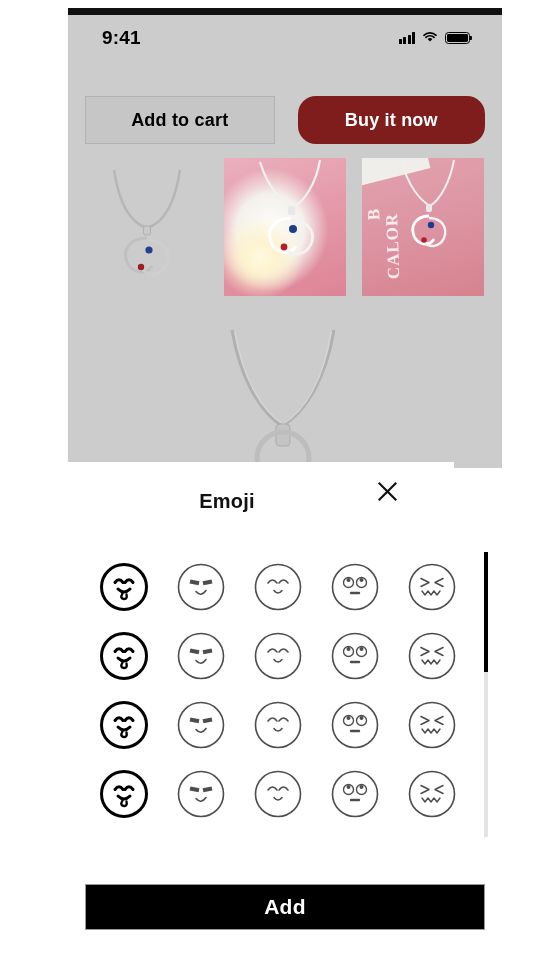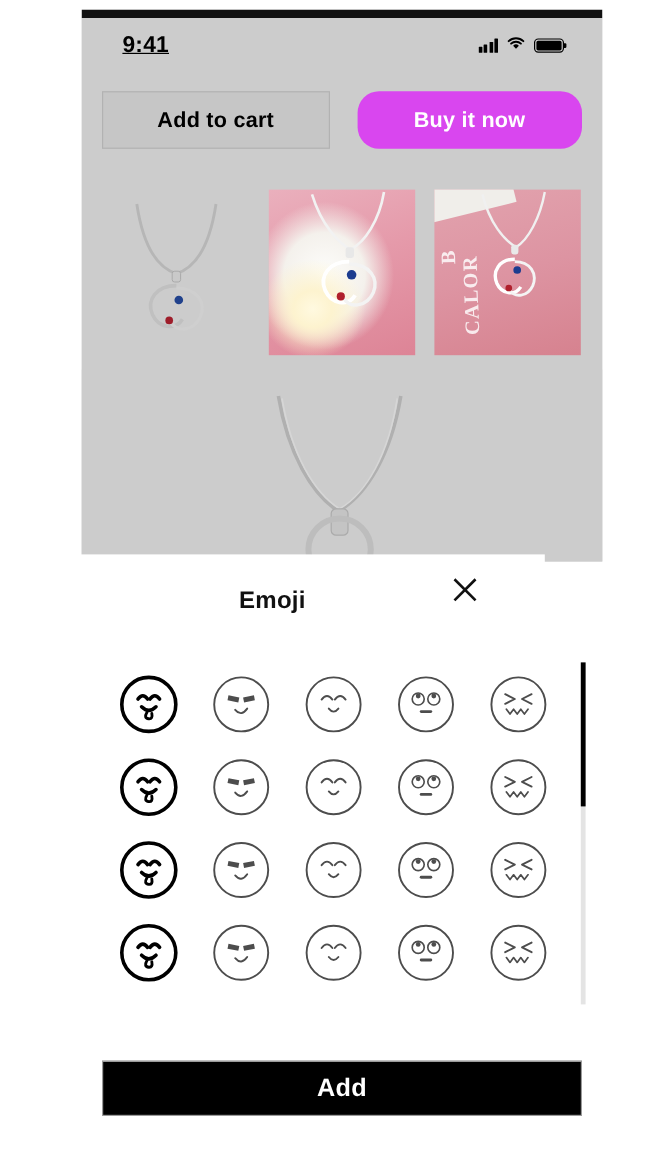--- a/index.html
+++ b/index.html
@@ -50,7 +50,6 @@
     font-weight: 600;
     color: #000;
     letter-spacing: .2px;
-    text-decoration: underline;
   }
   #status-icons {
     display: flex;

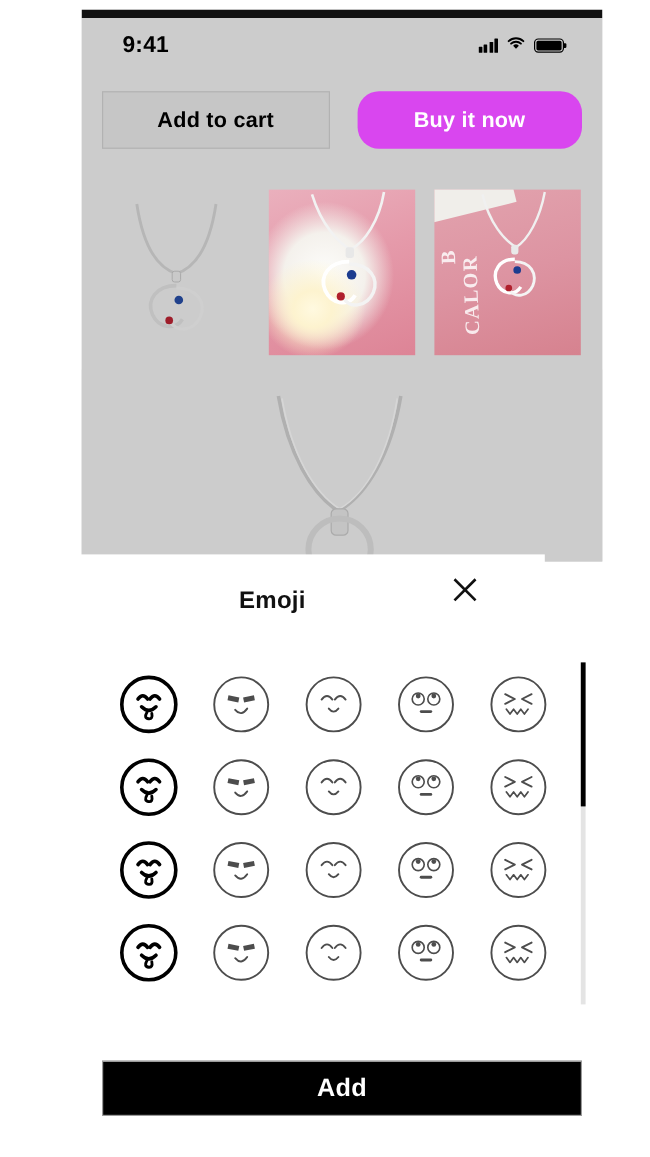--- a/index.html
+++ b/index.html
@@ -76,7 +76,7 @@
   
   #cta-row {
     position: absolute;
-    left: 0; top: 68px;
+    left: 0; top: 88px;
     width: 434px;
     display: flex;
     gap: 23px;

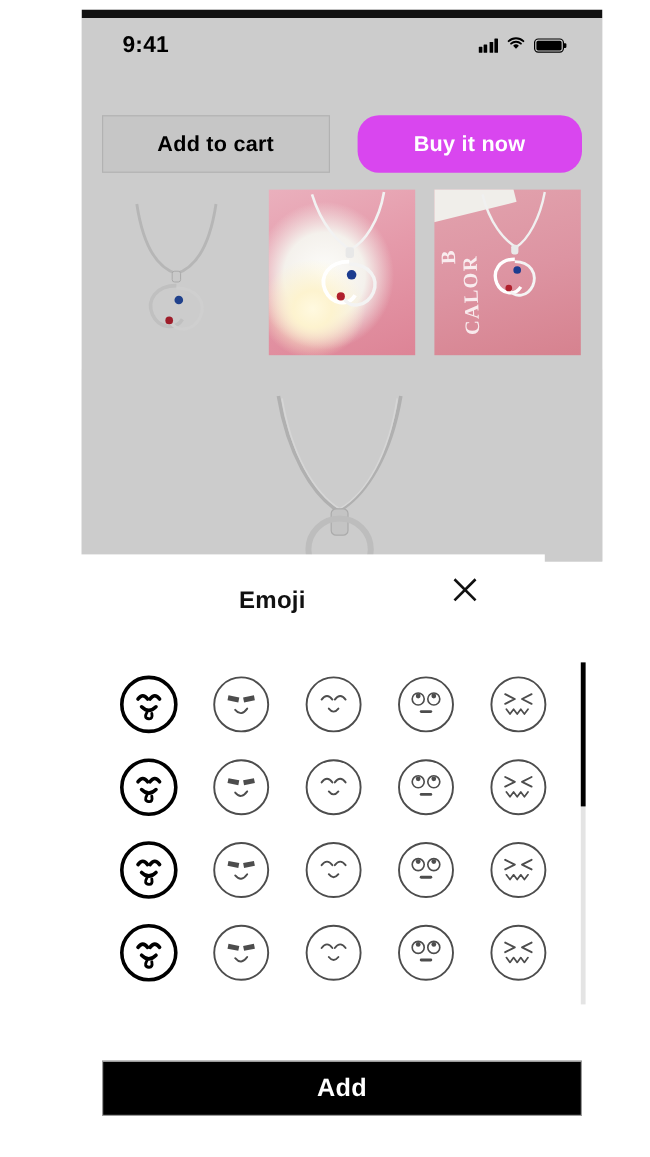--- a/index.html
+++ b/index.html
@@ -93,7 +93,7 @@
     font-family: "Liberation Sans", sans-serif;
   }
   #btn-add-to-cart { background: #c6c6c6; color: #000; border: 1px solid #b2b2b2; }
-  #btn-buy-it-now { background: #d946ef; color: #ffffff; border-radius: 18px; }
+  #btn-buy-it-now { background: #7f1d1d; color: #ffffff; border-radius: 18px; }
 
   
   #thumb-row {

